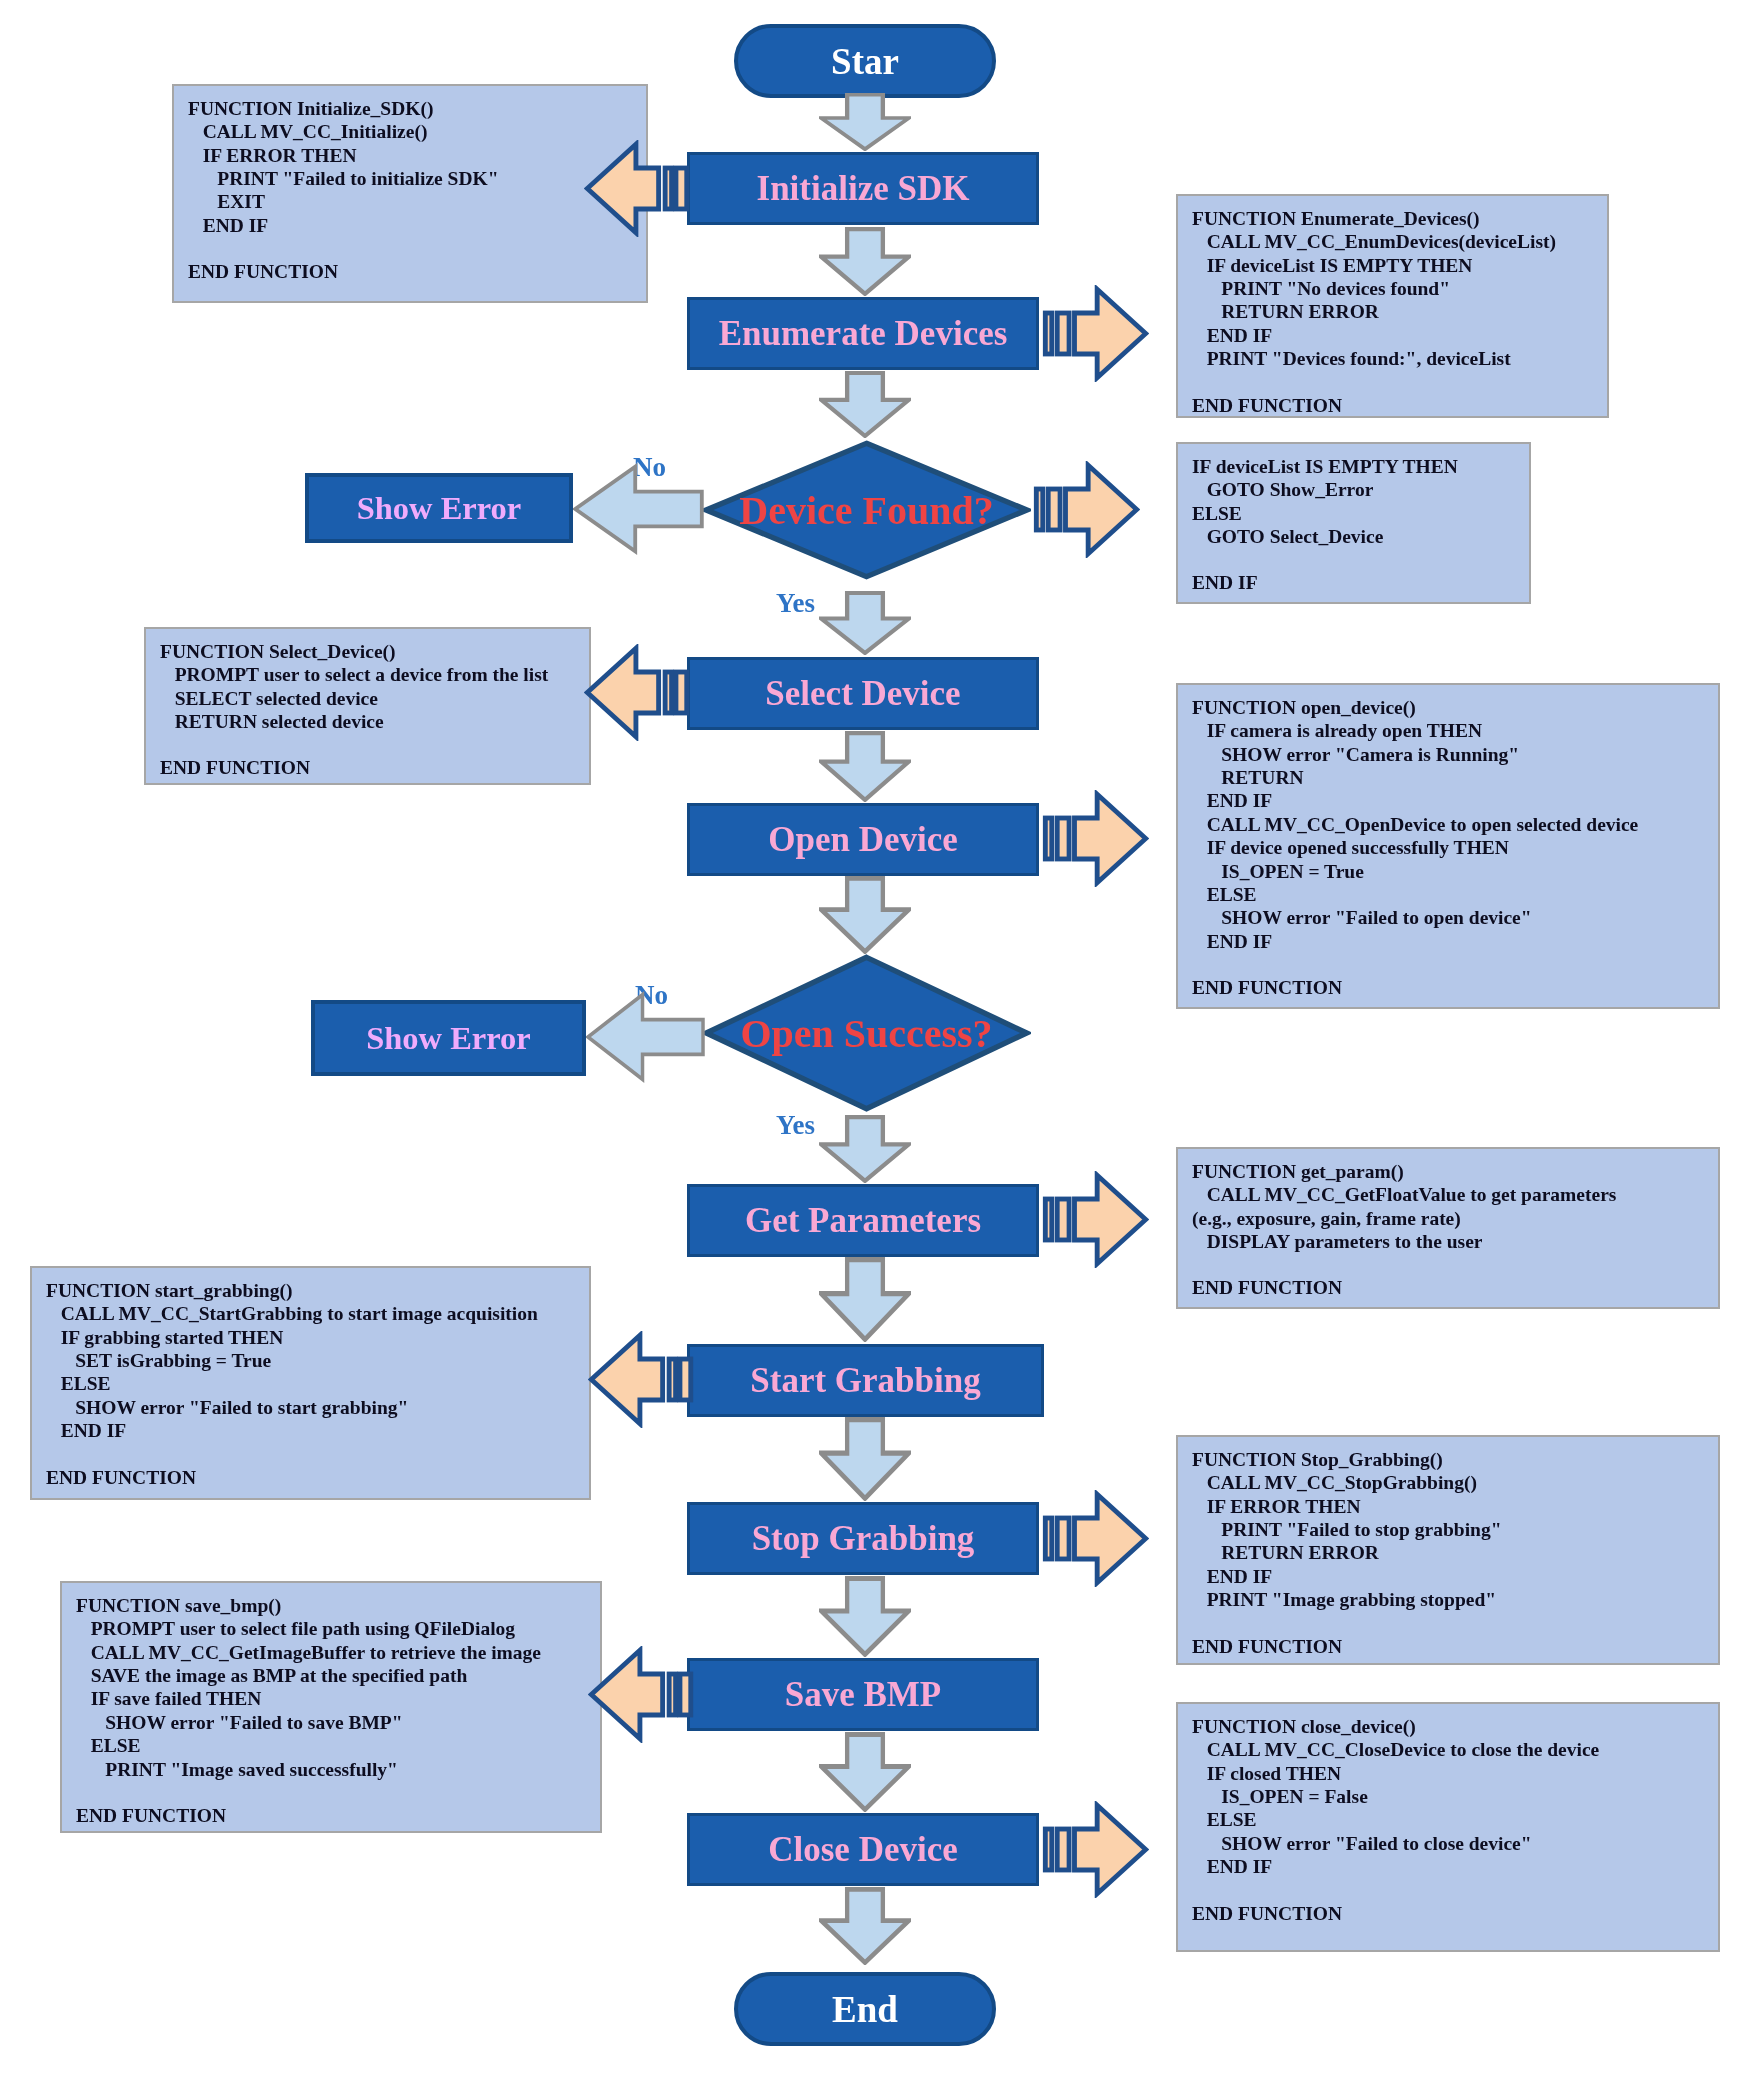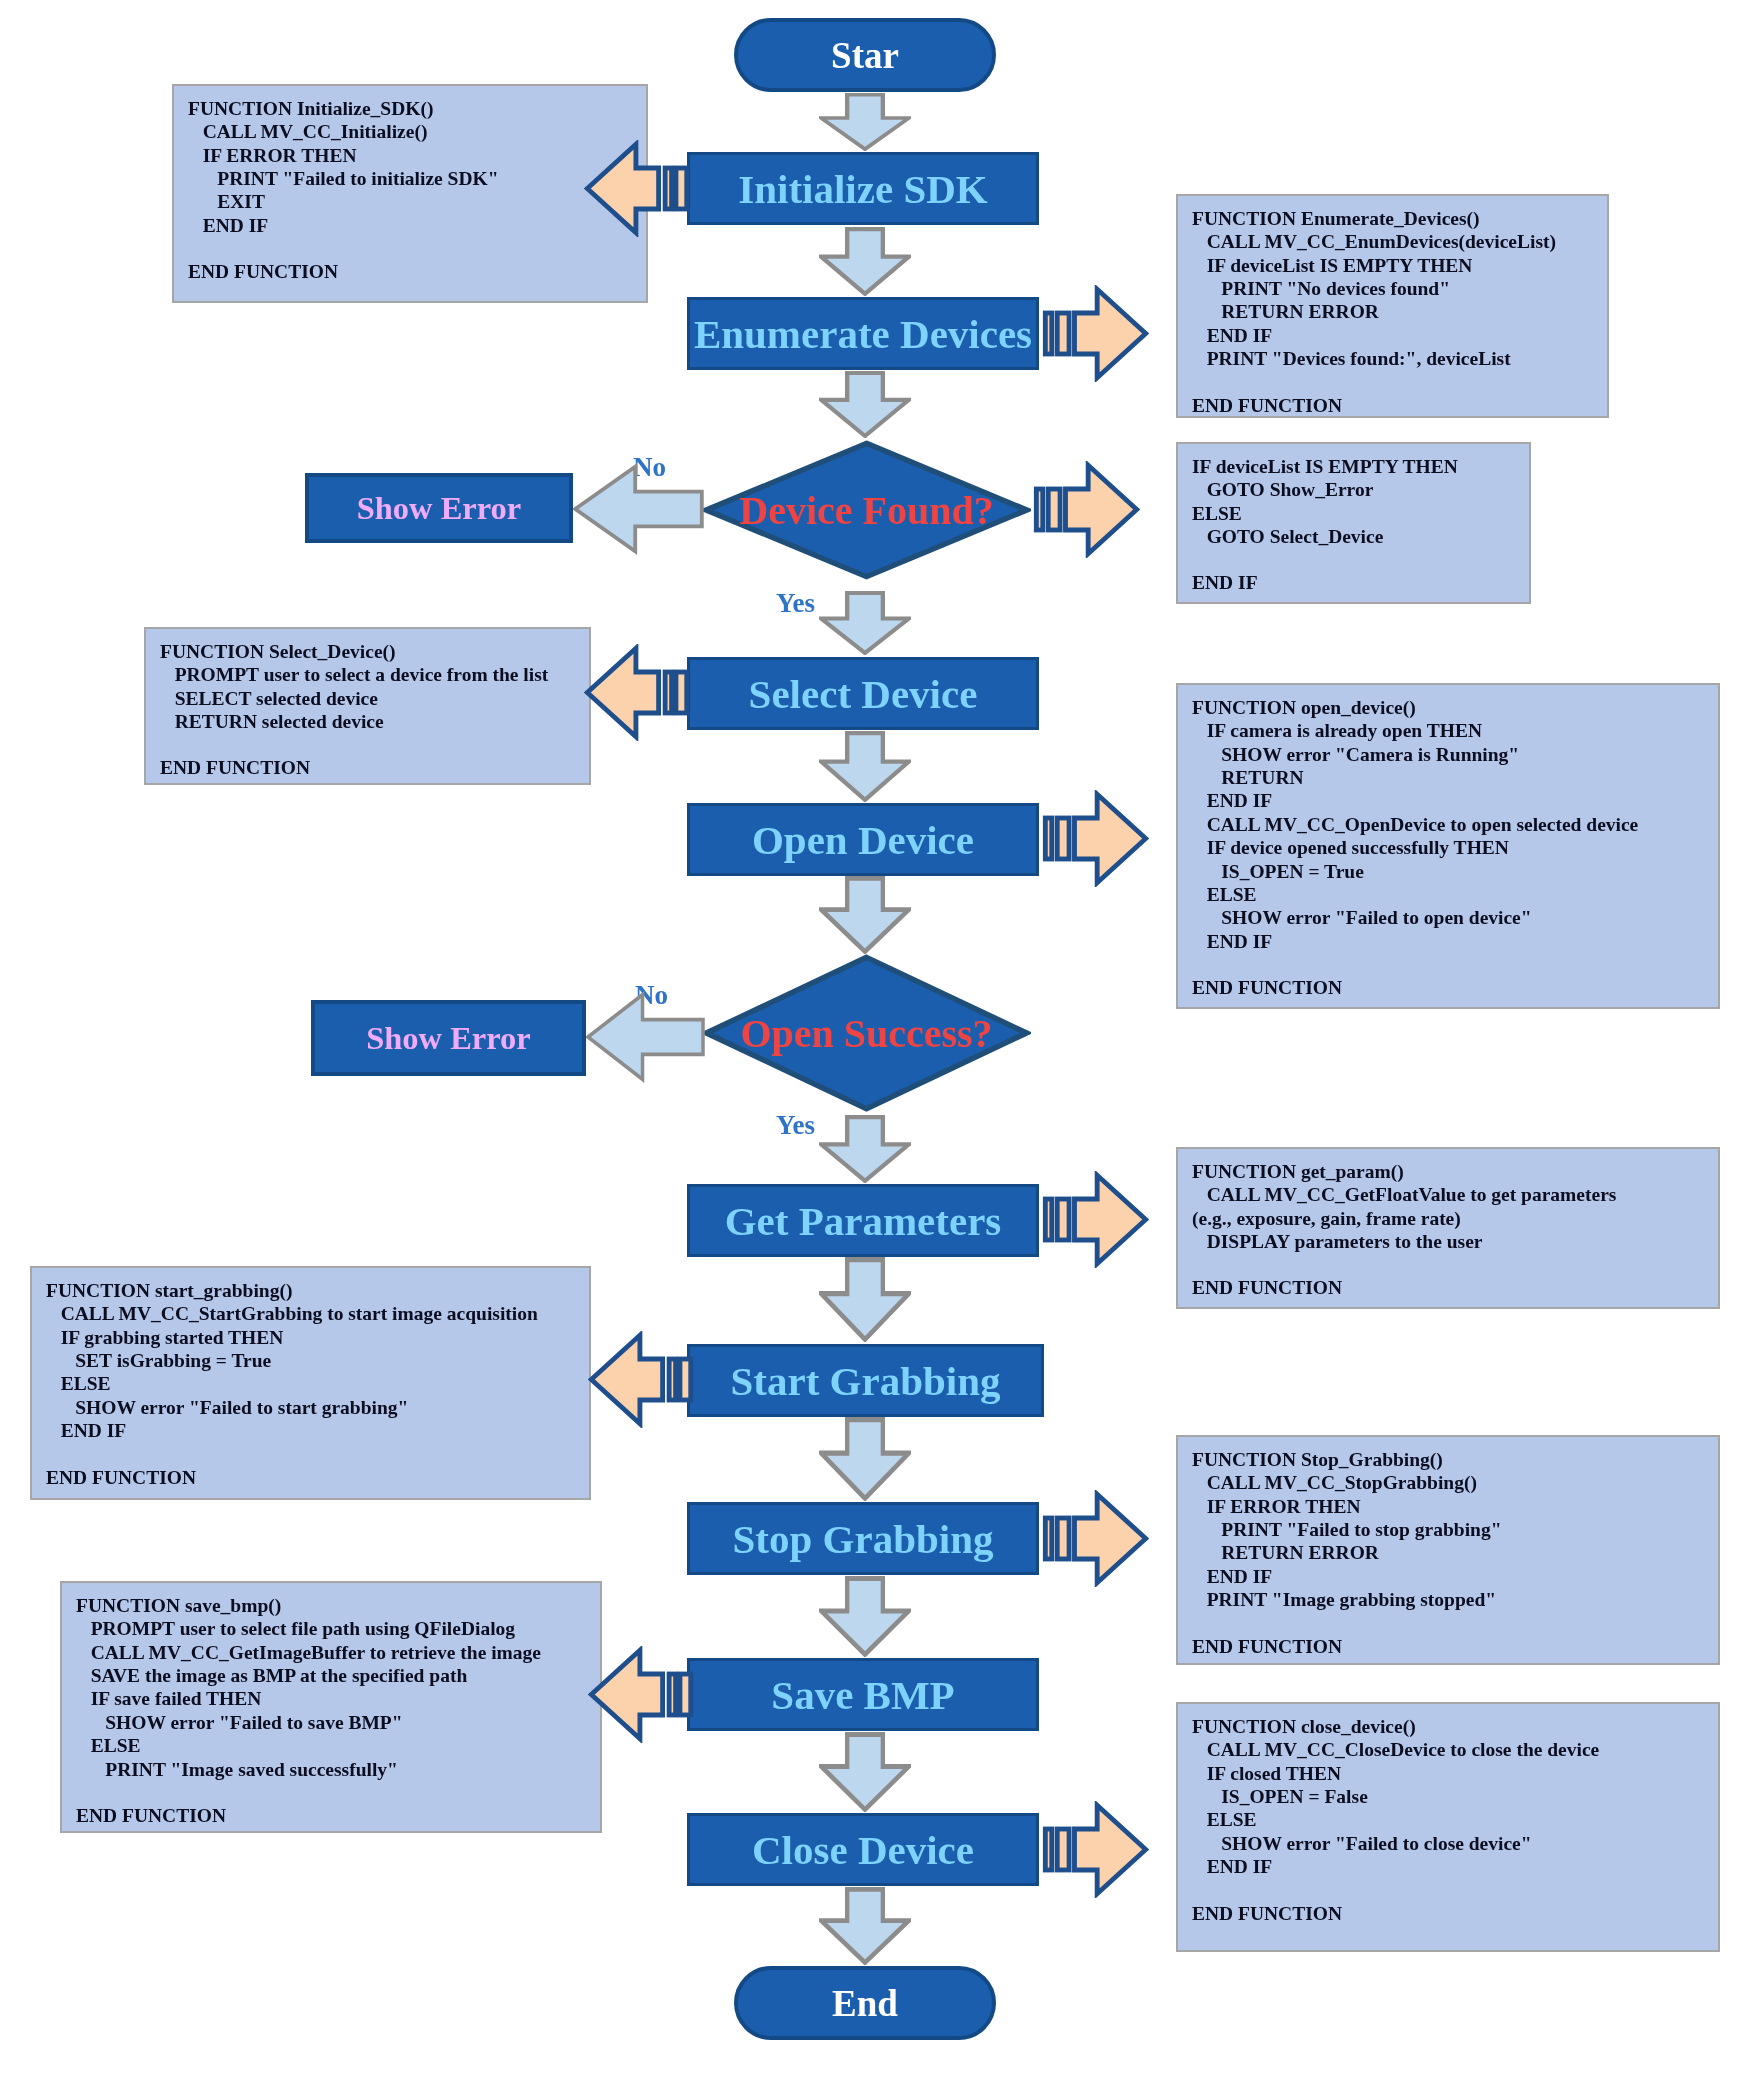--- a/index.html
+++ b/index.html
@@ -14,7 +14,7 @@
   }
   .pill {
     background:var(--shape); border:4.9px solid var(--shape-border); color:#ffffff;
-    display:flex; align-items:center; justify-content:center; font-size:37px; border-radius:39px;
+    display:flex; align-items:center; justify-content:center; font-size:37px; border-radius:39px;margin-top:6px;
   }
   .errbox {
     background:var(--shape); border:4.3px solid var(--shape-border); color:#f0abfc;

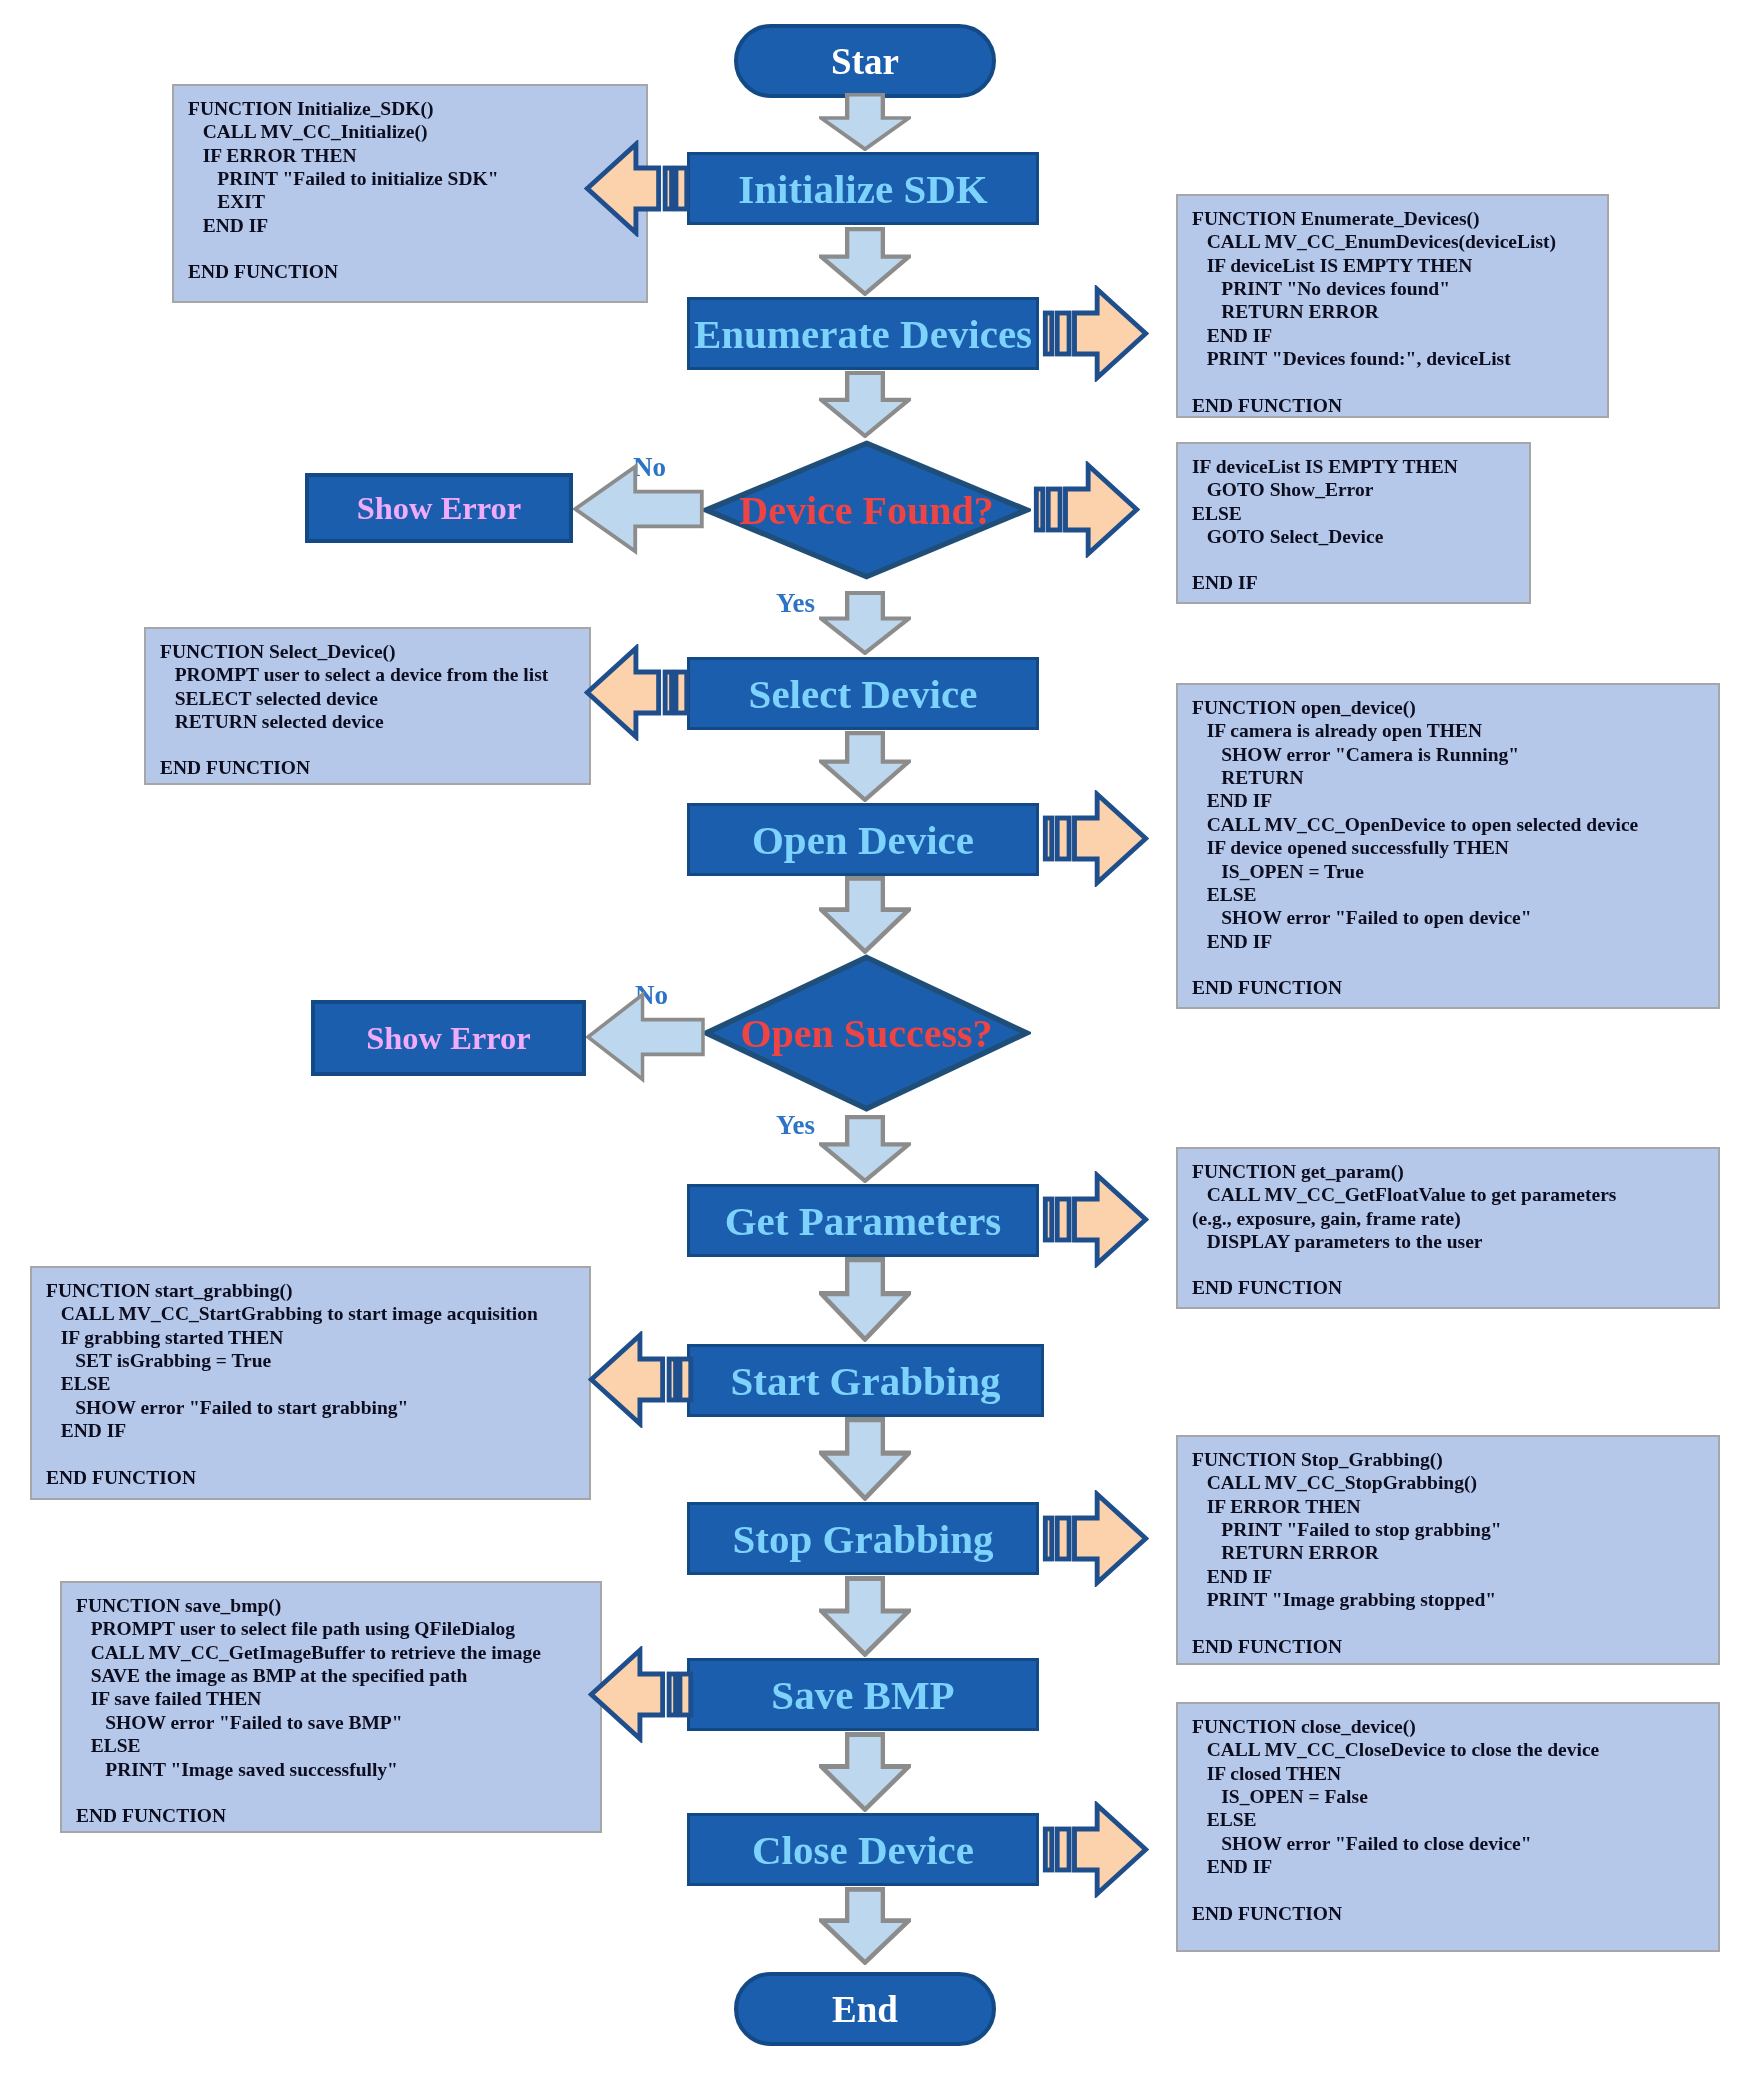--- a/index.html
+++ b/index.html
@@ -9,8 +9,8 @@
   }
   .abs { position:absolute; box-sizing:border-box; }
   .bar {
-    background:var(--shape); border:3.8px solid var(--shape-border); color:#7dd3fc;
-    display:flex; align-items:center; justify-content:center; font-size:41px;
+    background:var(--shape); border:3.8px solid var(--shape-border); color:#f9a8d4;
+    display:flex; align-items:center; justify-content:center; font-size:35px;
   }
   .pill {
     background:var(--shape); border:4.9px solid var(--shape-border); color:#ffffff;

